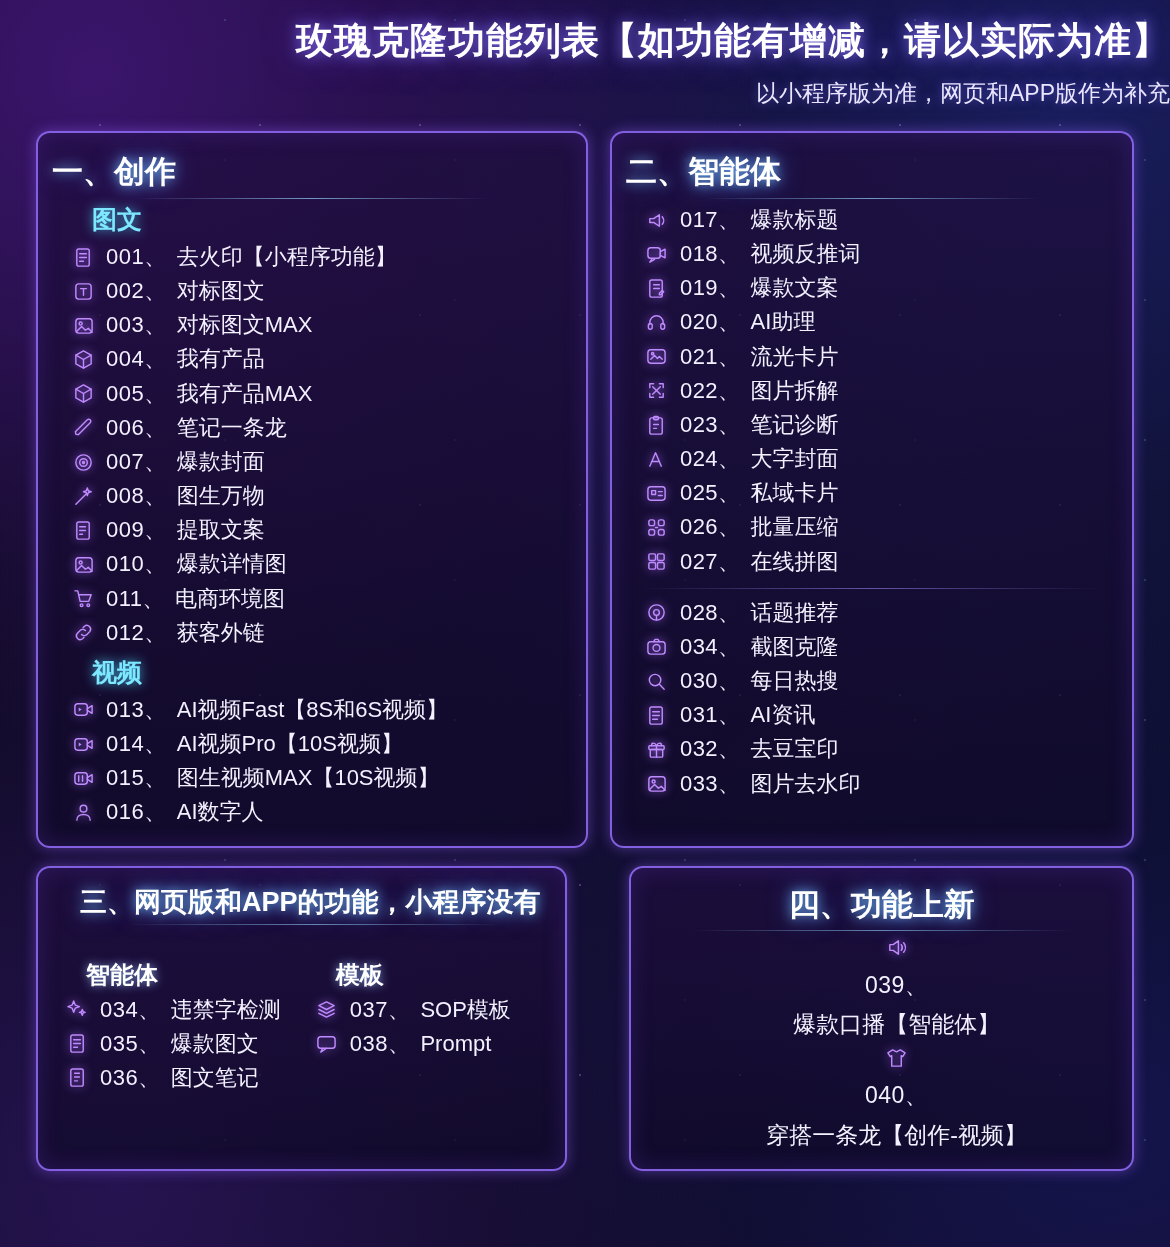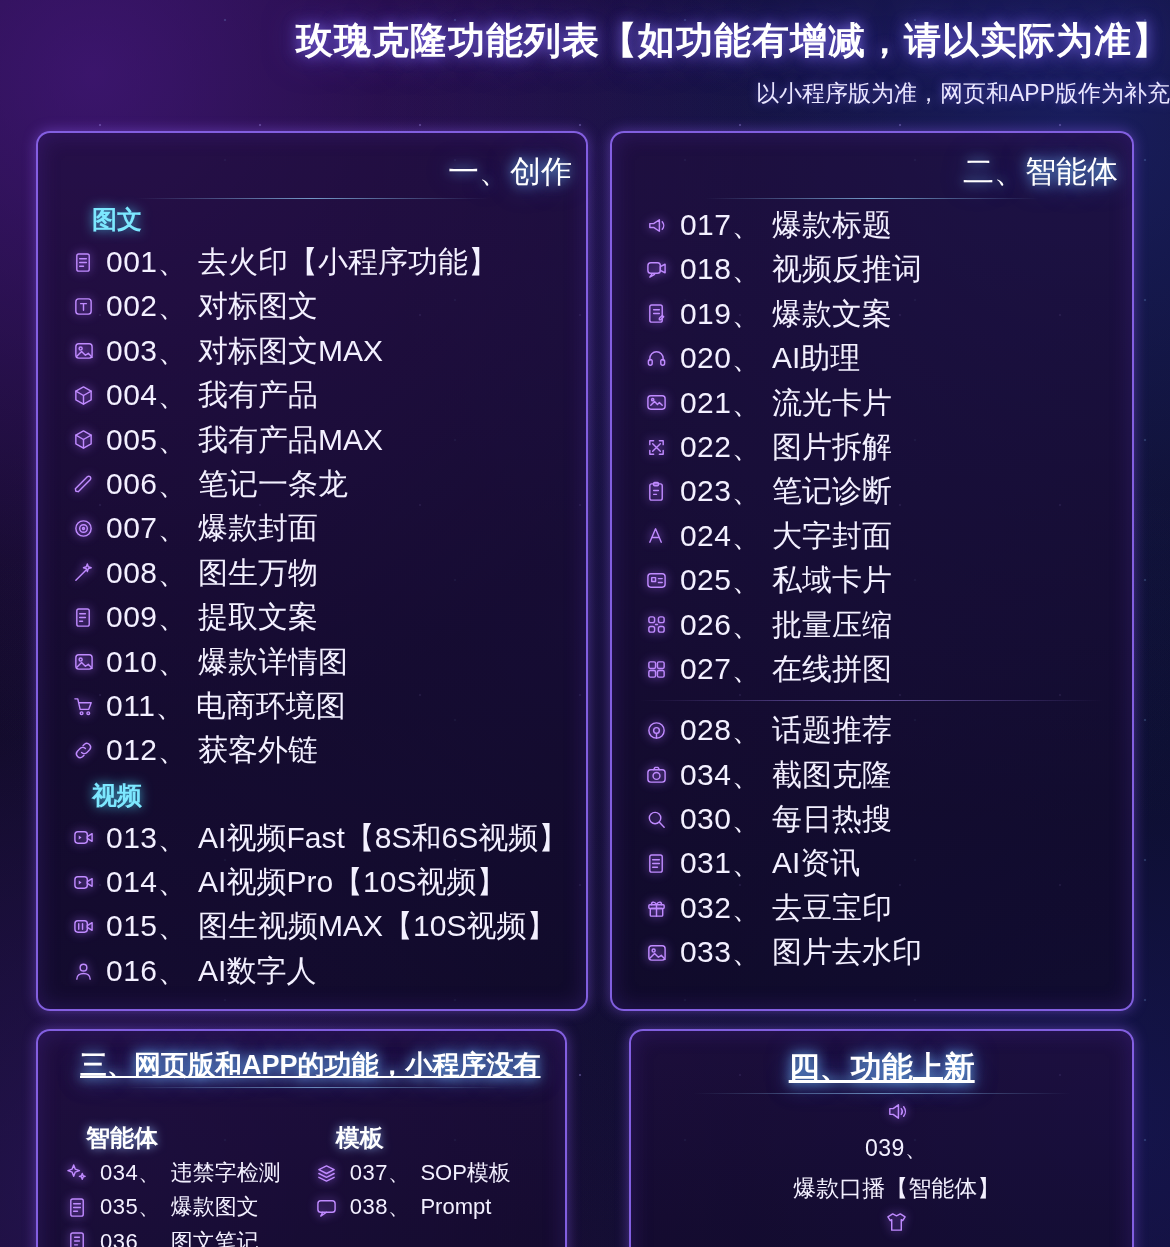--- a/index.html
+++ b/index.html
@@ -75,9 +75,9 @@
   .panel-right { width: 528px; }
 
   .panel-title {
-    text-align: right;
+    text-align: left;
     font-size: 31px;
-    font-weight: normal;
+    font-weight: bold;
     color: #ffffff;
     text-shadow: 0 0 12px rgba(120,200,255,.9), 0 0 26px rgba(80,120,255,.7);
     margin: 6px 0 10px 0;

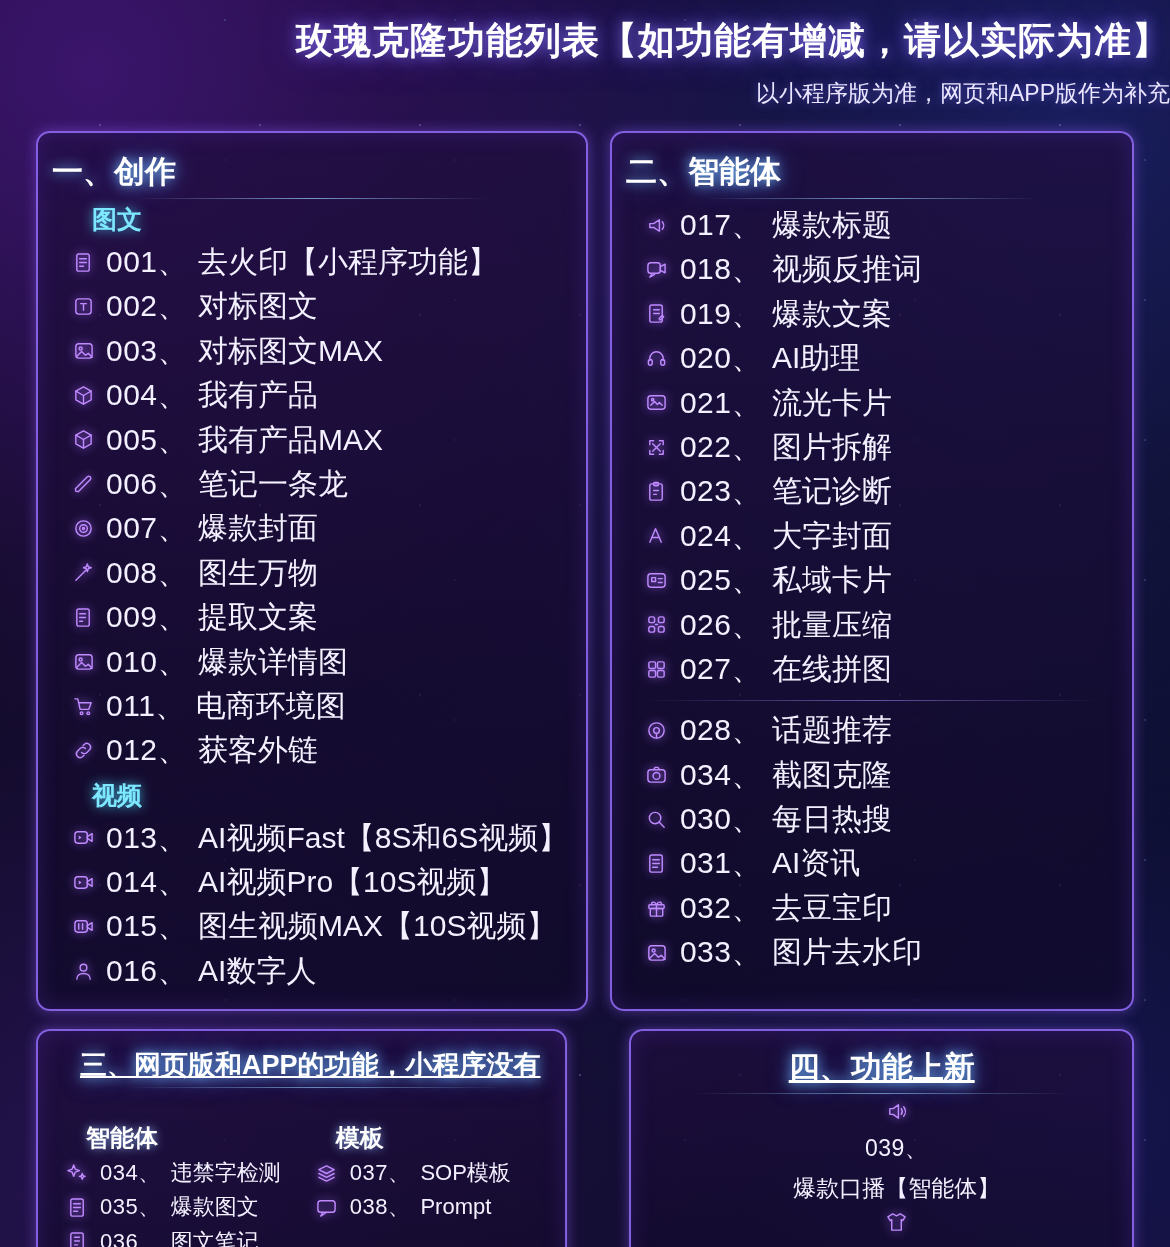--- a/index.html
+++ b/index.html
@@ -111,7 +111,7 @@
     align-items: center;
     gap: 10px;
     padding: 3px 0 3px 18px;
-    font-size: 30px;
+    font-size: 22px;
     line-height: 1.28;
     color: #f3f0ff;
     white-space: nowrap;

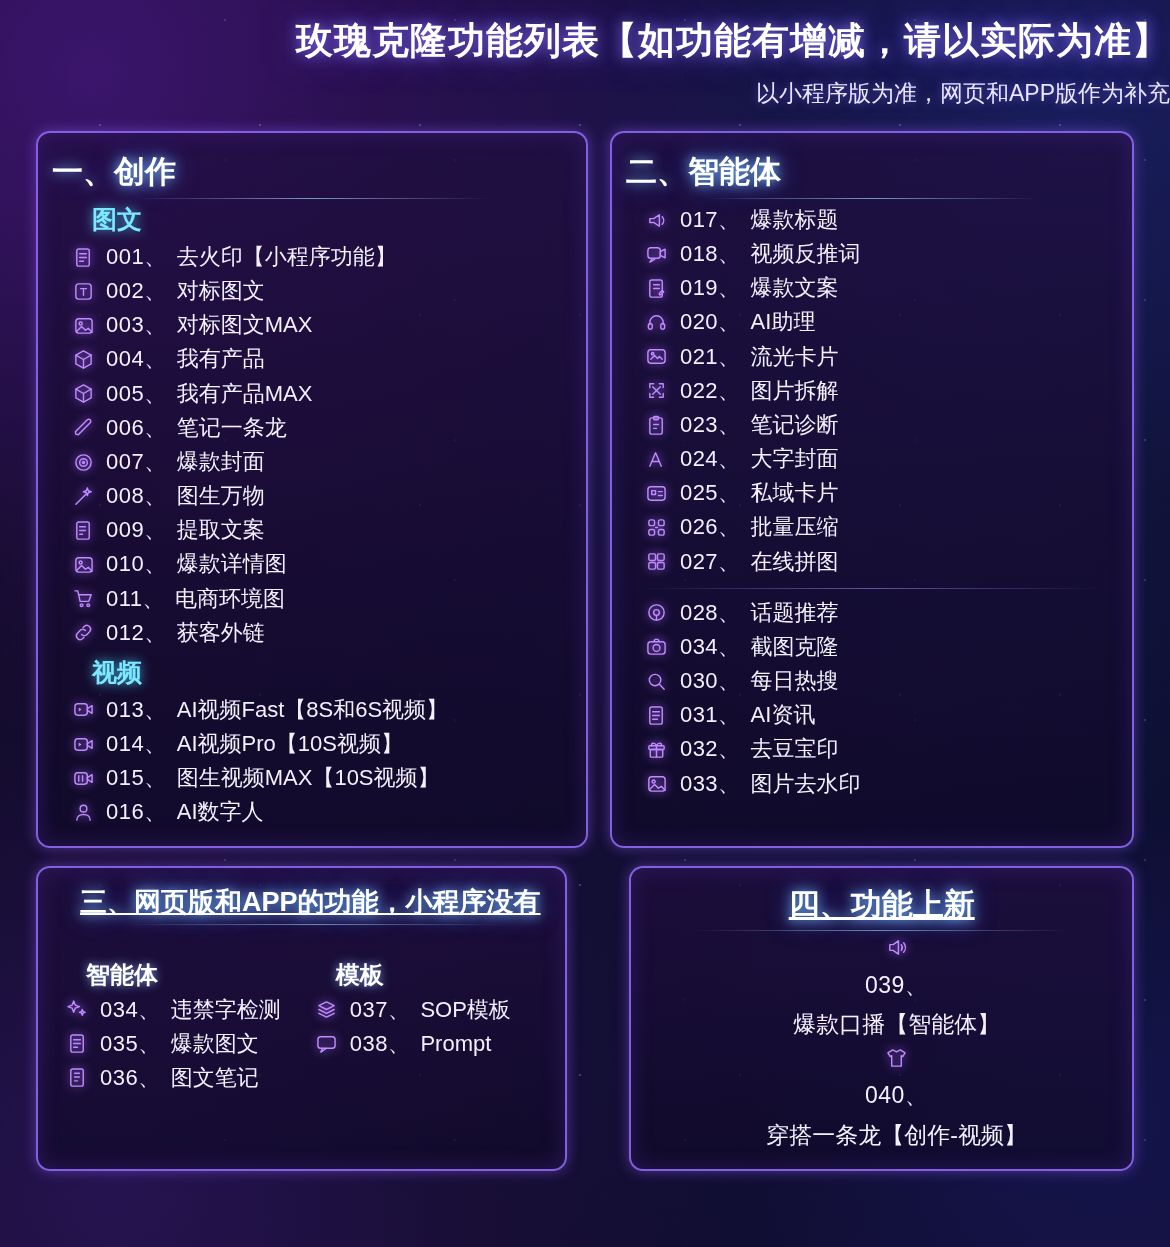--- a/index.html
+++ b/index.html
@@ -151,7 +151,6 @@
     text-shadow: 0 0 12px rgba(120,200,255,.9), 0 0 24px rgba(80,120,255,.7);
     margin: 4px 0 6px 28px;
     position: relative;
-    text-decoration: underline;
   }
   .b-title.center {
     text-align: center;

